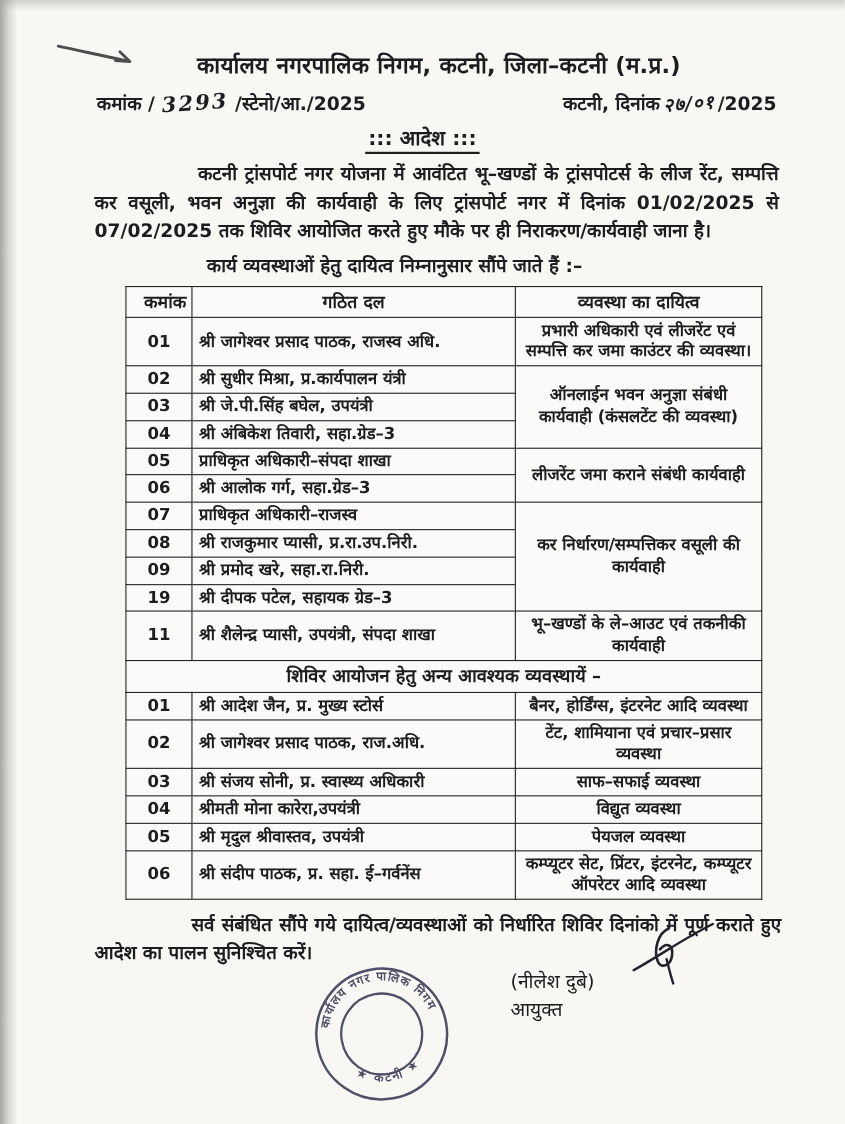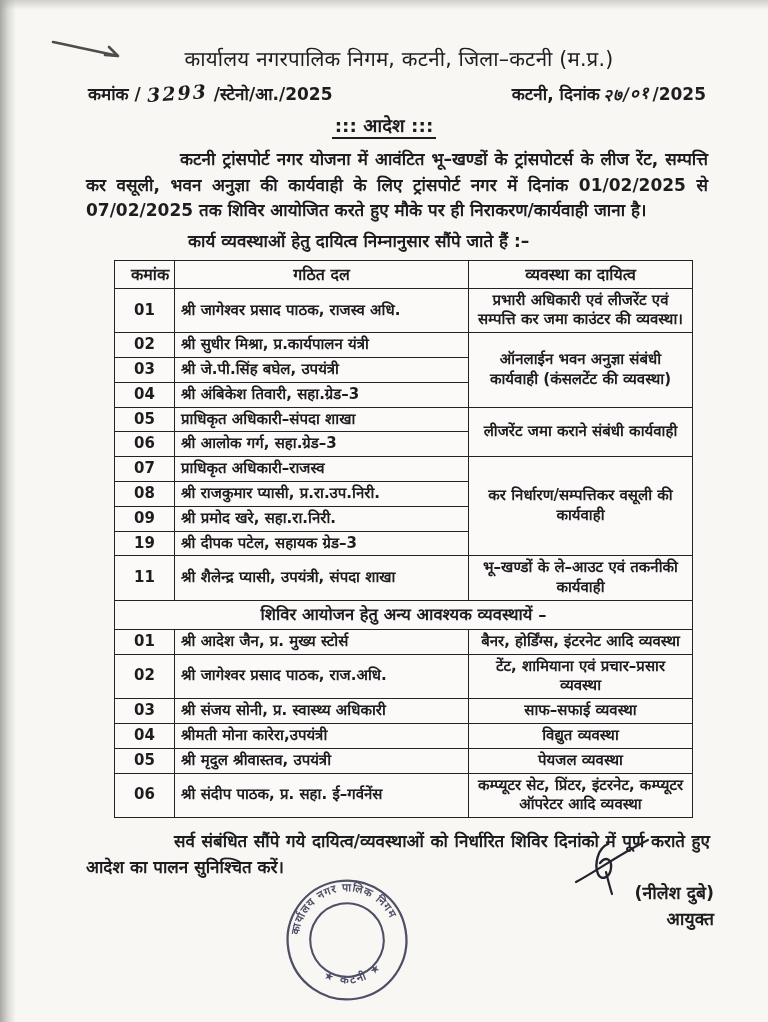--- a/index.html
+++ b/index.html
@@ -22,7 +22,7 @@
   .arrow-mark{position:absolute;left:50px;top:36px;z-index:4;}
 
   .office-line{
-    text-align:center;font-size:20.5px;font-weight:400;
+    text-align:center;font-size:20.5px;font-weight:700;
     margin:44px 34px 0 64px;letter-spacing:.2px;
   }
   .ref-line{

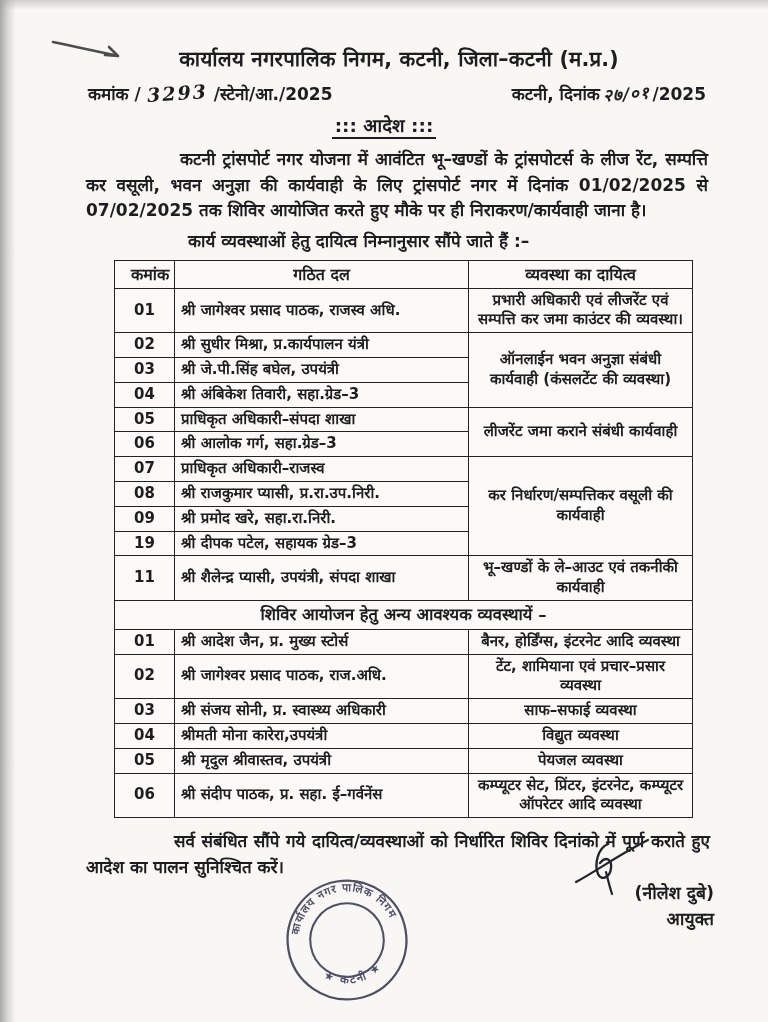--- a/index.html
+++ b/index.html
@@ -68,8 +68,8 @@
     opacity:.9;transform:rotate(-10deg);
   }
   .signature-block{
-    position:absolute;right:54px;top:-44px;width:250px;text-align:right;
-    font-weight:700;font-size:17.5px;line-height:1.5;
+    position:absolute;right:54px;top:-44px;width:250px;text-align:left;
+    font-weight:400;font-size:17.5px;line-height:1.5;
   }
   .sig-squiggle{display:block;margin:0 auto -16px 104px;}
   .sig-org{position:relative;font-size:16.5px;}

